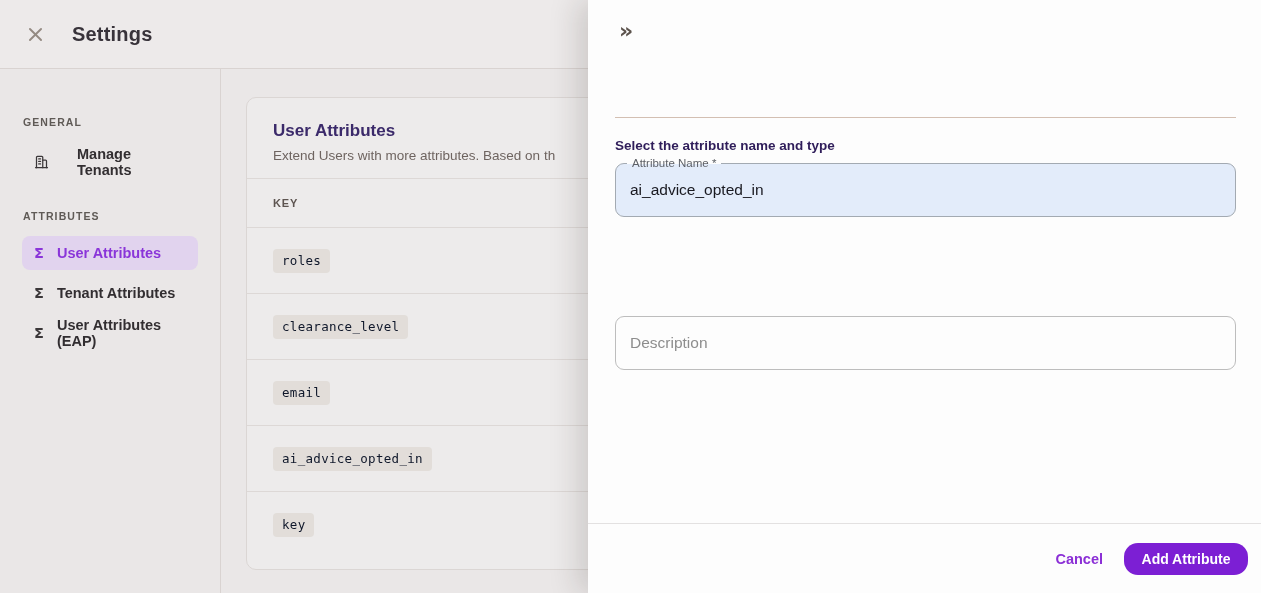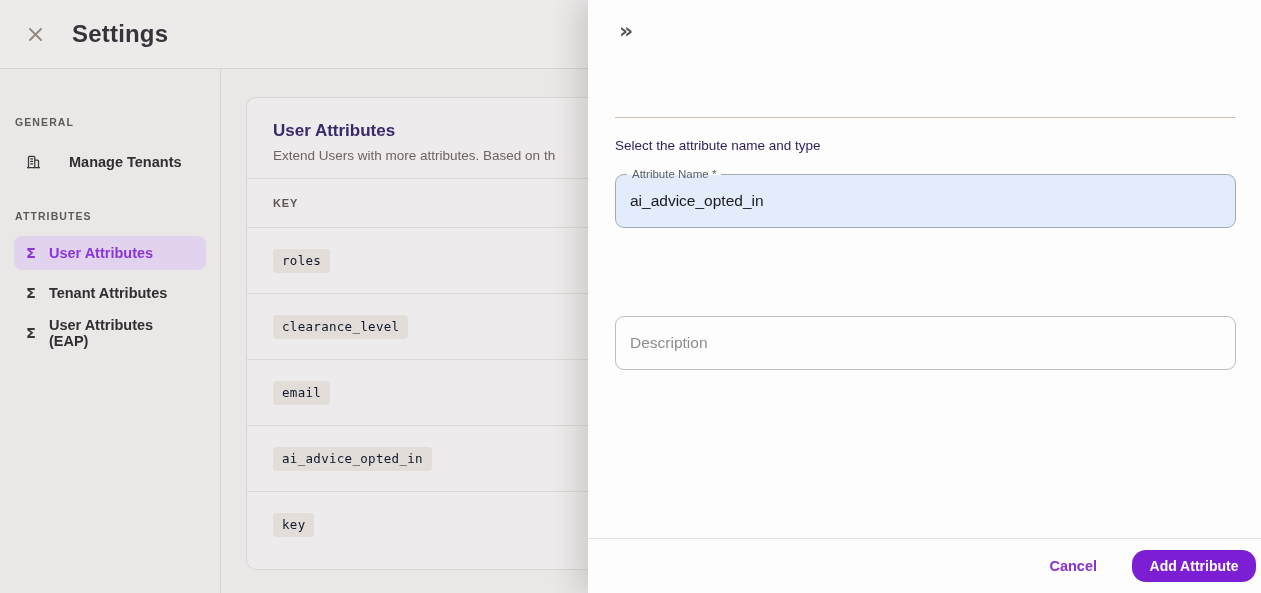--- a/index.html
+++ b/index.html
@@ -24,7 +24,7 @@
     width: 22px; height: 22px; display: flex; align-items: center; justify-content: center;
     cursor: pointer; background: none; border: none; color: #948a82;
   }
-  .page-title { font-size: 24px; font-weight: 700; color: #38333a; letter-spacing: .2px; }
+  .page-title { font-size: 20px; font-weight: 700; color: #38333a; letter-spacing: .2px; }
 
   
   .sidebar {

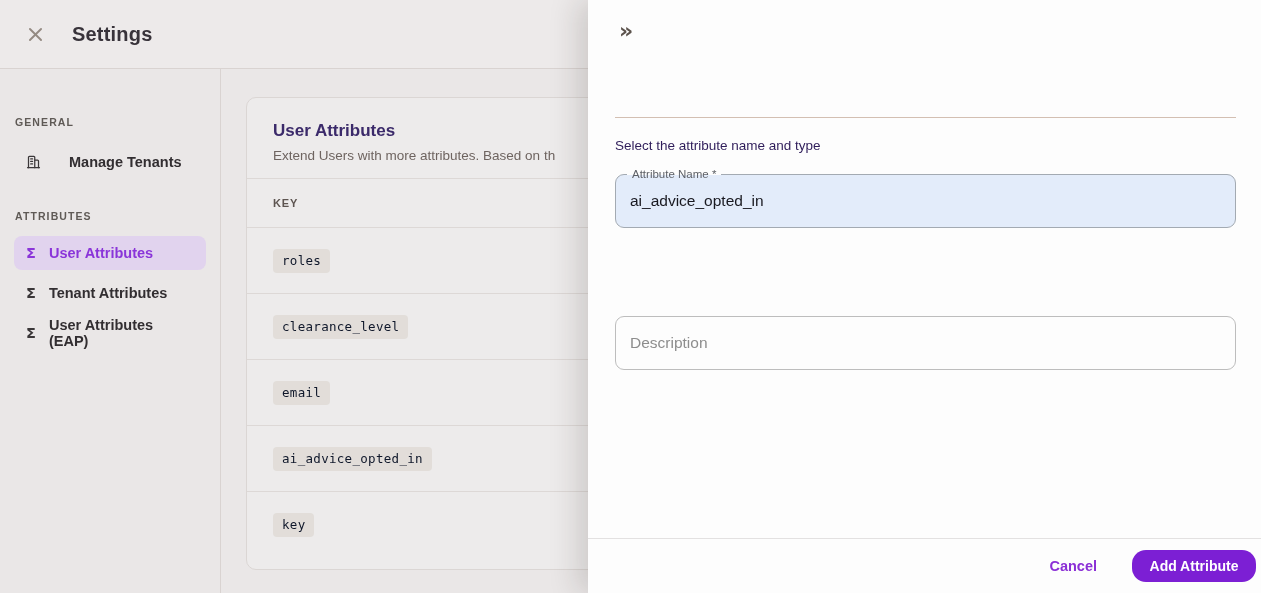--- a/index.html
+++ b/index.html
@@ -30,7 +30,7 @@
   .sidebar {
     position: absolute; top: 69px; left: 0; bottom: 0; width: 221px;
     background: #eae7e7; border-right: 1px solid #d9d3d1;
-    padding: 0 14px; z-index: 1;
+    padding: 0 22px; z-index: 1;
   }
   .section-label {
     font-size: 10.5px; font-weight: 600; letter-spacing: 1.1px;

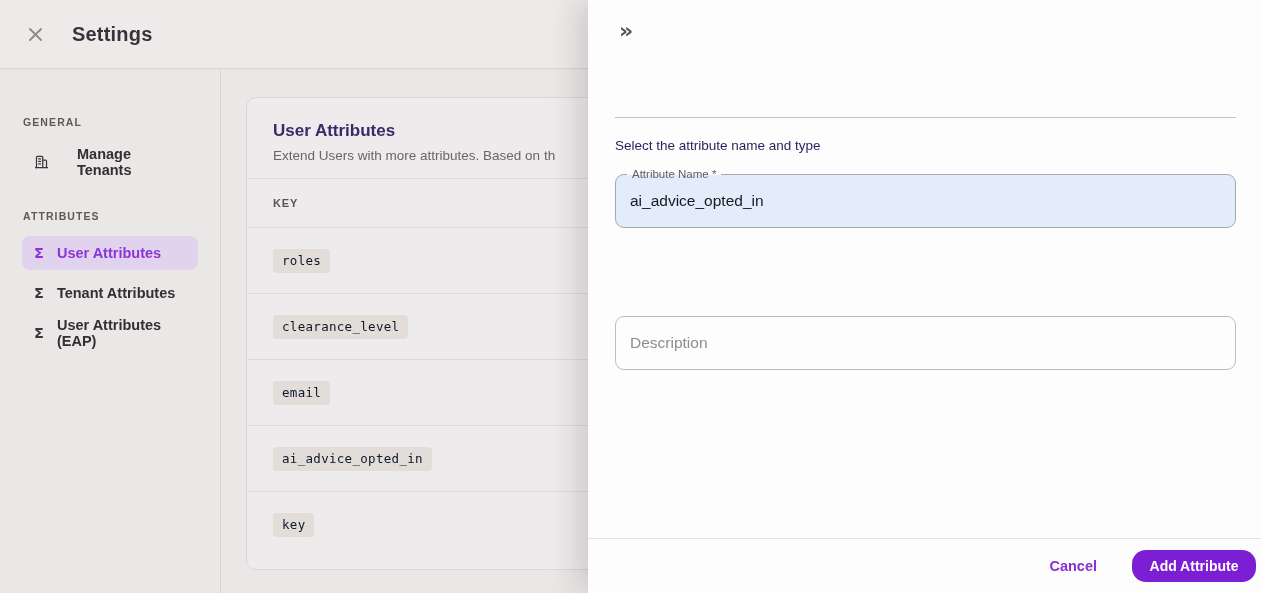--- a/index.html
+++ b/index.html
@@ -102,7 +102,7 @@
   }
   .form-section-label {
     position: absolute; left: 27px; top: 138px;
-    font-size: 13.5px; font-weight: 400; color: #2f1d5a;
+    font-size: 13.5px; font-weight: 700; color: #2f1d5a;
   }
 
   .field {

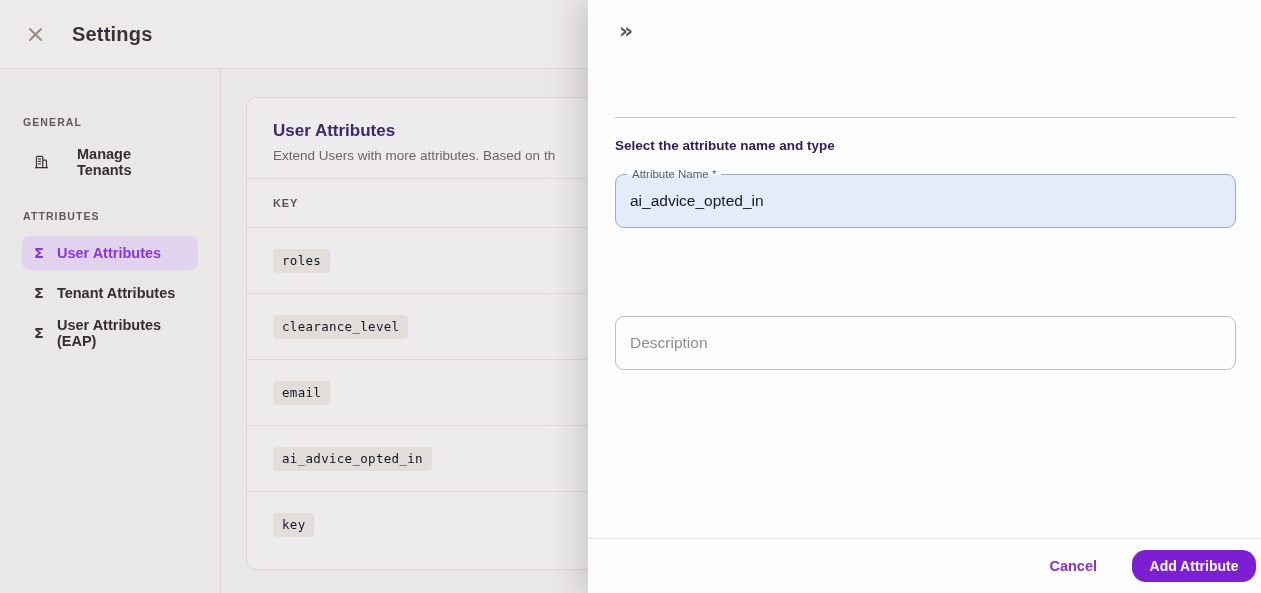--- a/index.html
+++ b/index.html
@@ -109,7 +109,7 @@
     position: absolute; left: 27px; width: 621px; height: 54px;
     border-radius: 9px; background: #fdfdfd; border: 1px solid #bdbdbd;
   }
-  .field-name { top: 174px; background: #e3ecfa; border-color: #a3aab2; }
+  .field-name { top: 163px; background: #e3ecfa; border-color: #a3aab2; }
   .field-type { top: 244px; cursor: pointer; }
   .field-desc { top: 316px; }
   .float-label {

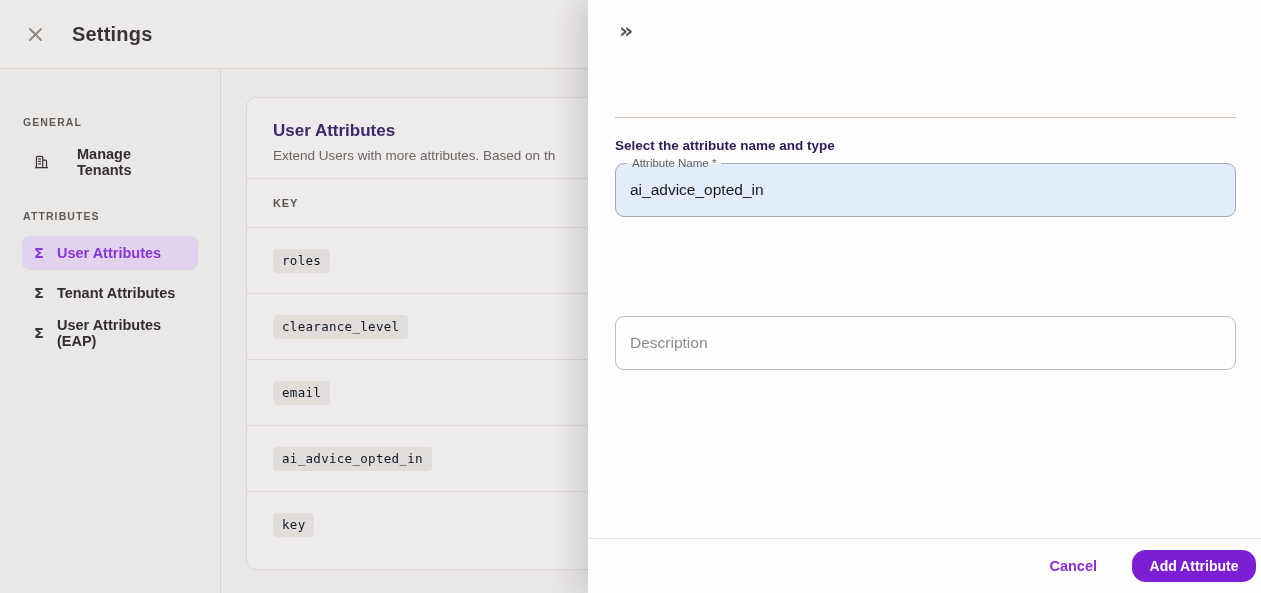--- a/index.html
+++ b/index.html
@@ -143,10 +143,10 @@
   .field textarea::placeholder { color: #8d8d8d; opacity: 1; }
 
   .drawer-footer {
-    position: absolute; left: 0; right: 0; bottom: 0; height: 55px;
+    position: absolute; left: 0; right: 0; bottom: 0; height: 70px;
     border-top: 1px solid #e3e1e1; background: #fdfdfd;
     display: flex; align-items: center; justify-content: flex-end;
-    gap: 35px; padding-right: 5px;
+    gap: 21px; padding-right: 13px;
   }
   .cancel-btn {
     background: none; border: none; cursor: pointer;

